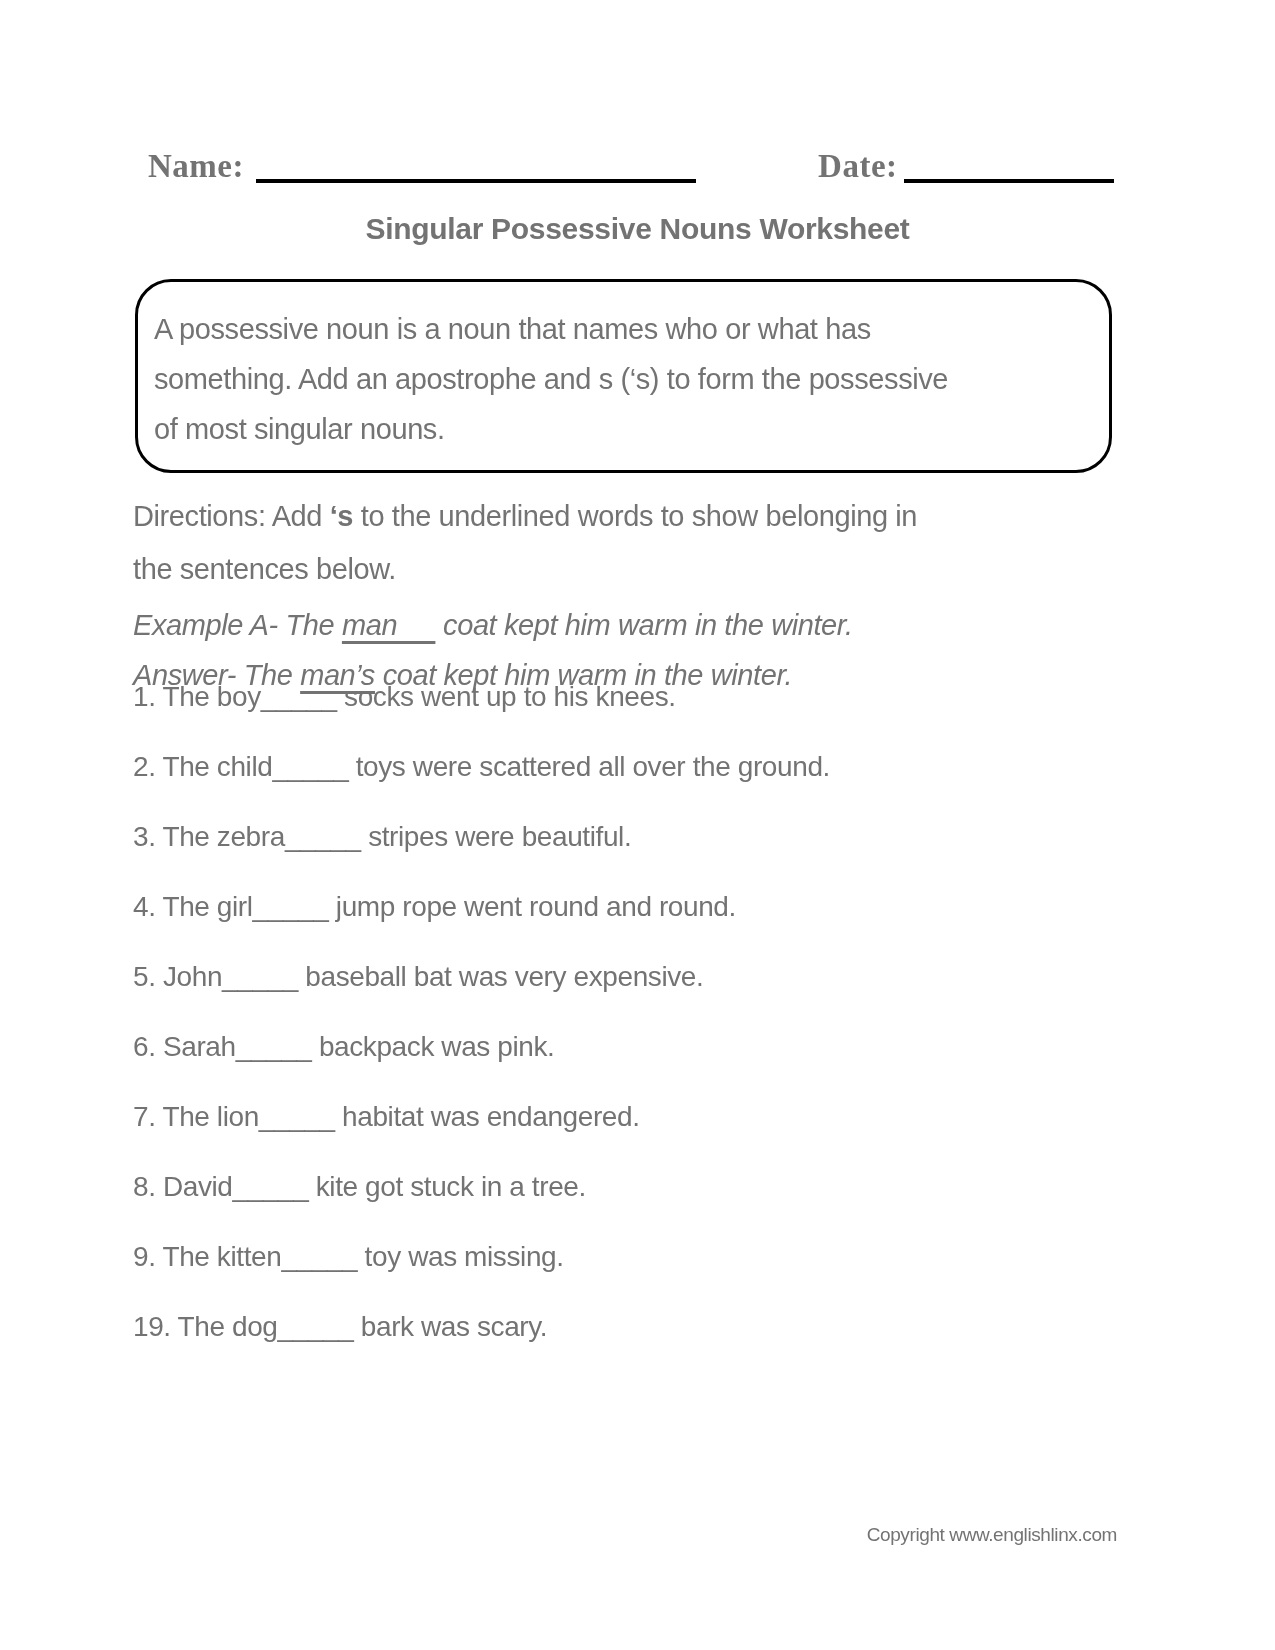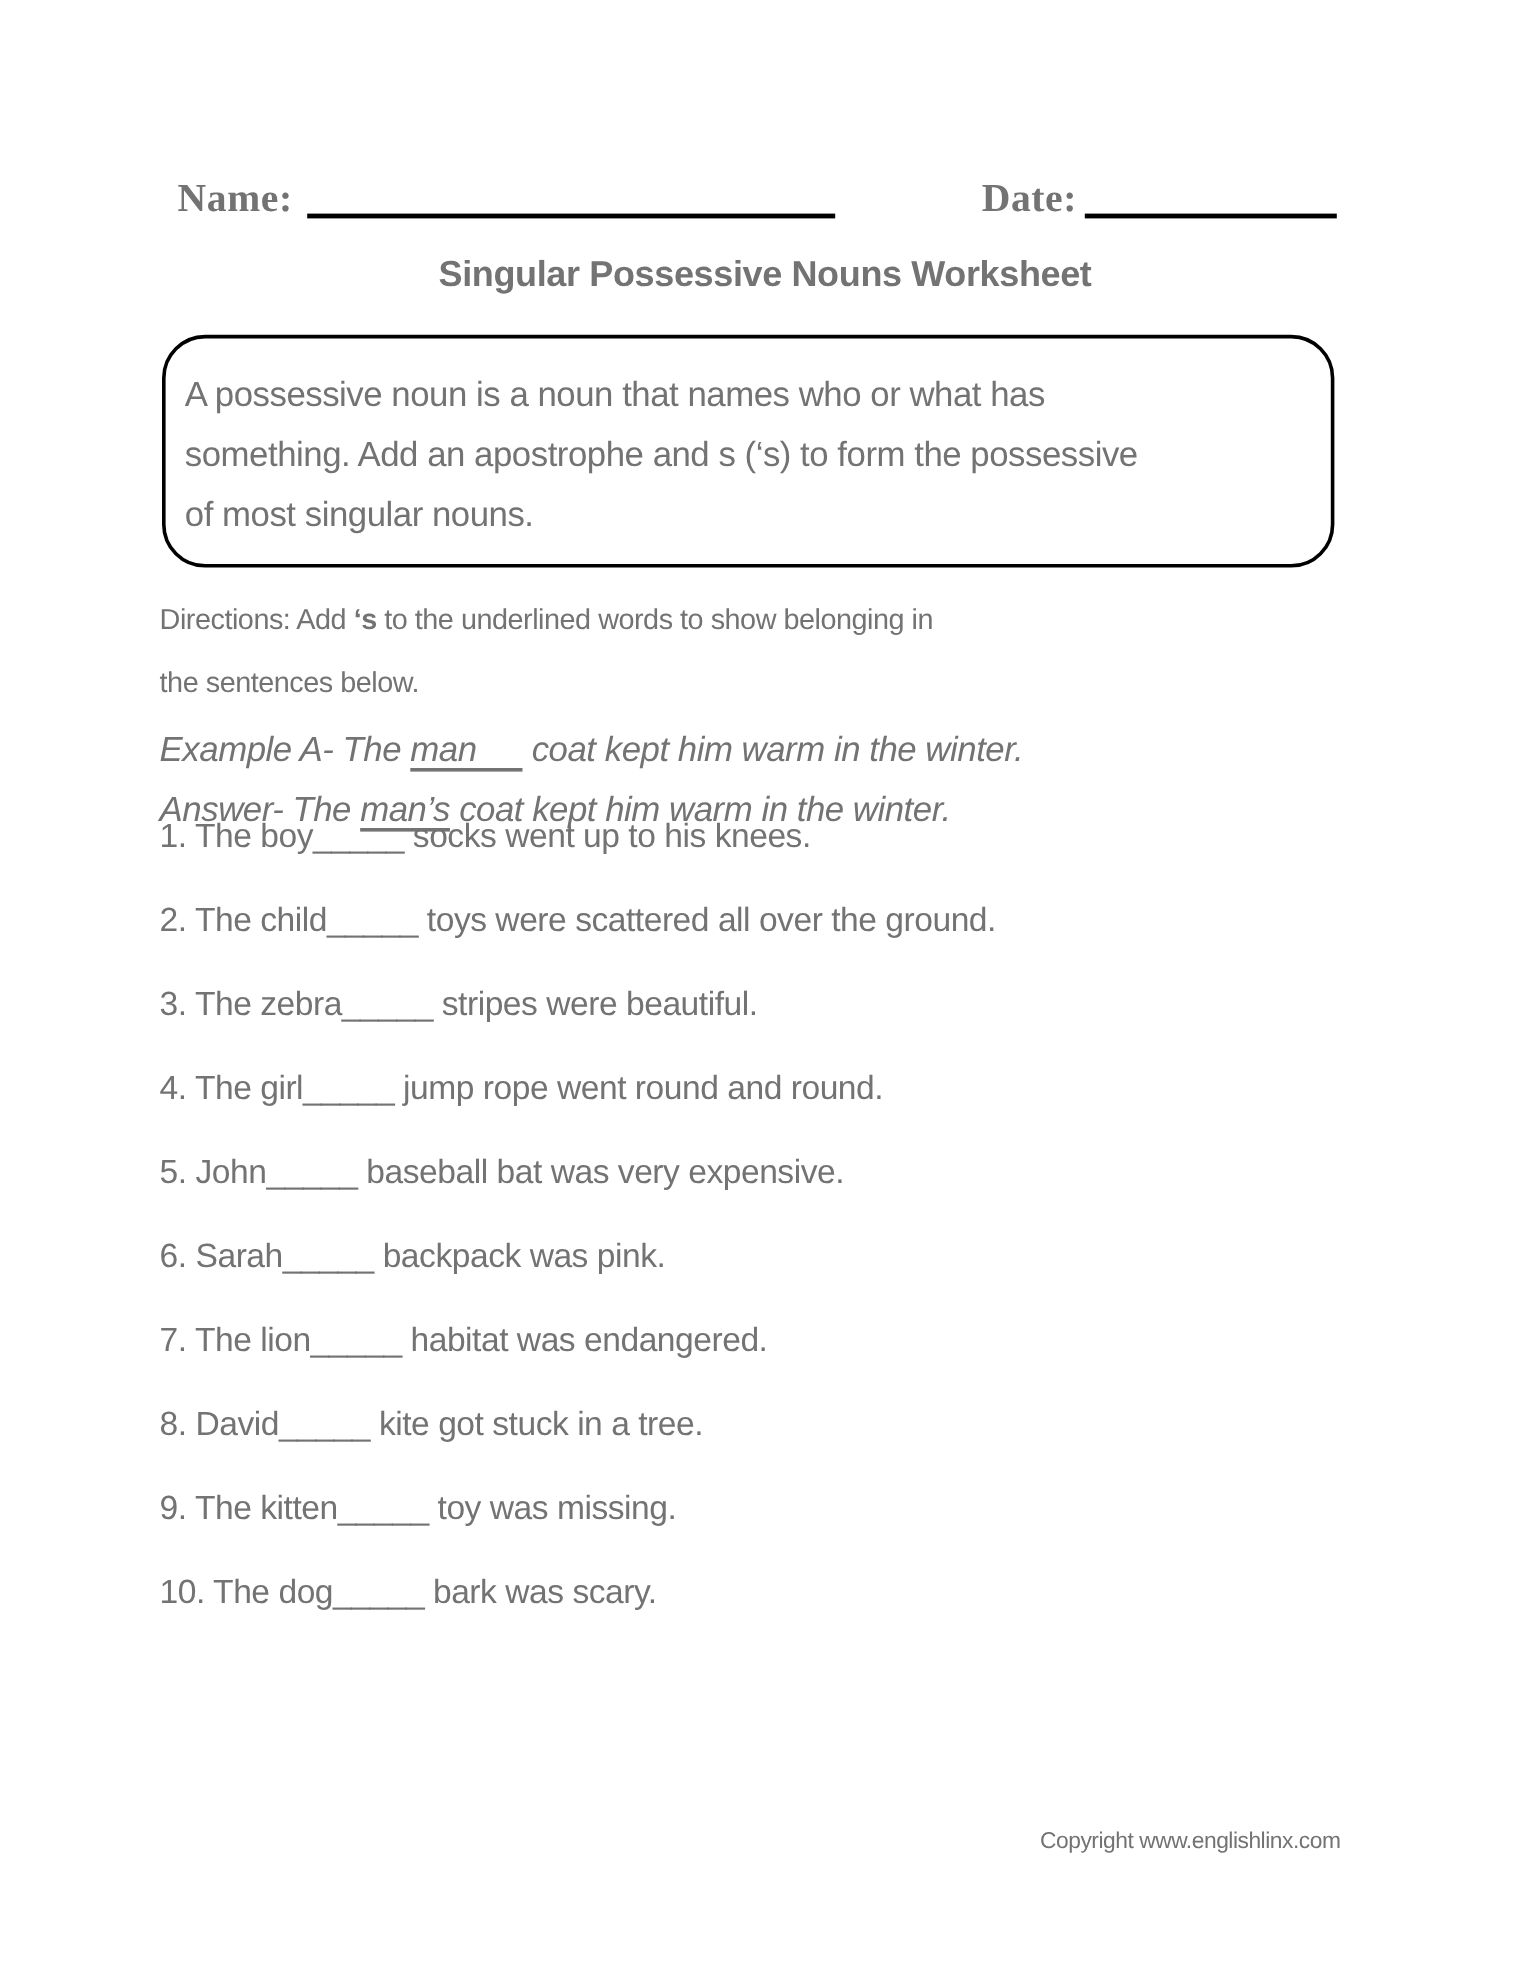--- a/index.html
+++ b/index.html
@@ -70,7 +70,7 @@
     position: absolute;
     top: 490px;
     left: 133px;
-    font-size: 24px;
+    font-size: 29px;
     line-height: 53px;
     letter-spacing: -0.4px;
   }

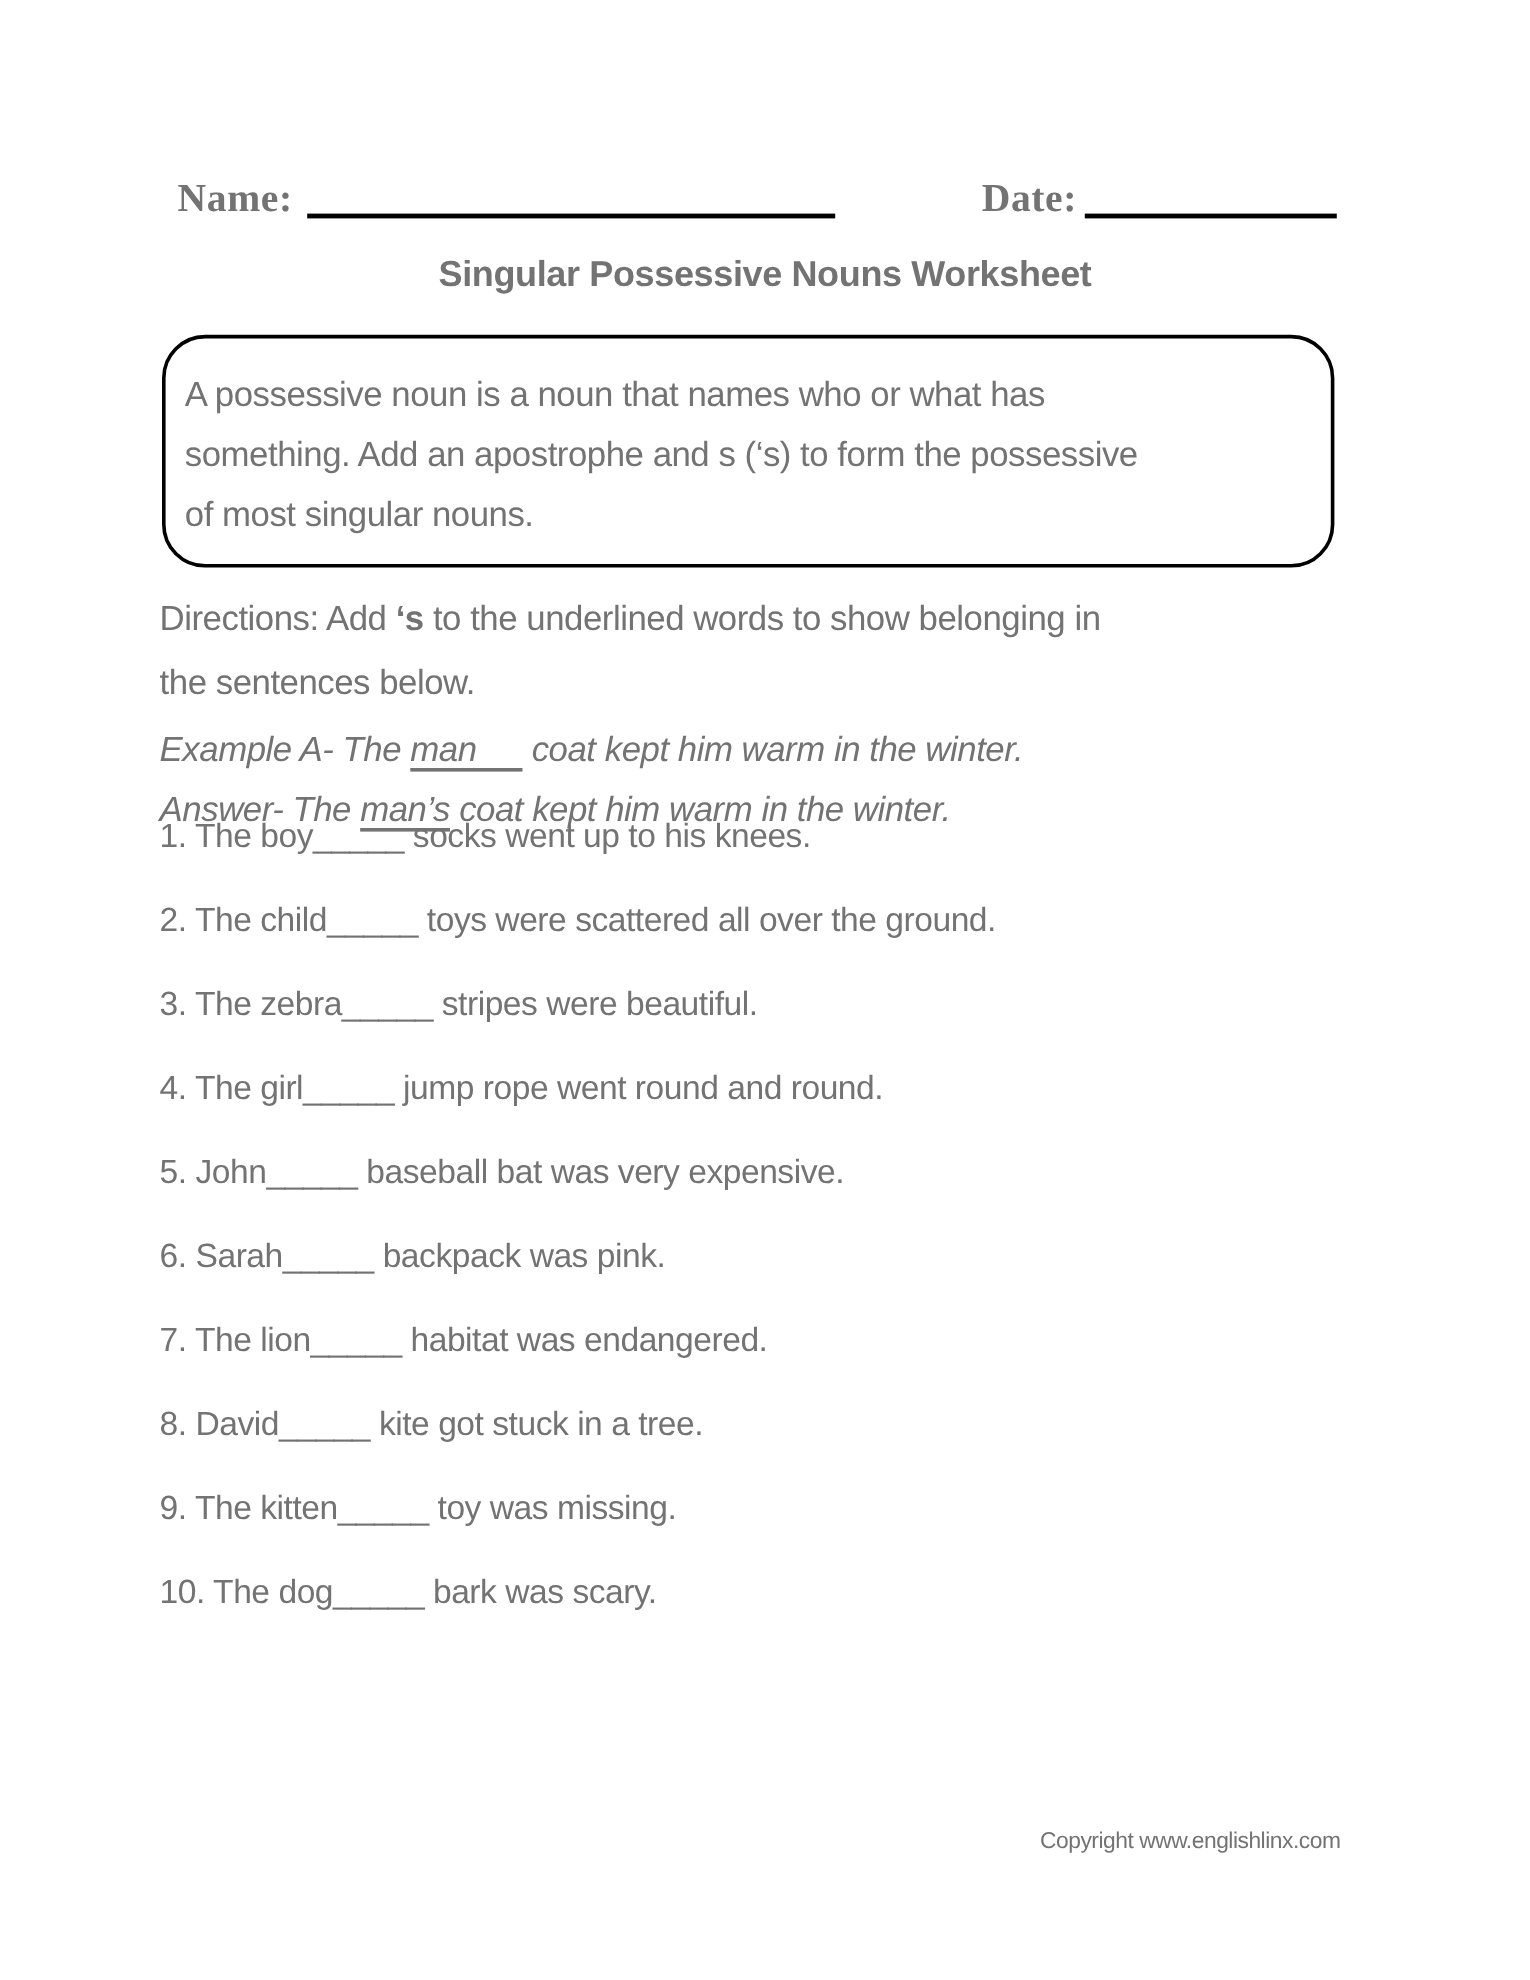--- a/index.html
+++ b/index.html
@@ -158,7 +158,7 @@
       <div>7. The lion_____ habitat was endangered.</div>
       <div>8. David_____ kite got stuck in a tree.</div>
       <div>9. The kitten_____ toy was missing.</div>
-      <div>10. The dog_____ bark was scary.</div>
+      <div>19. The dog_____ bark was scary.</div>
     </div>
 
   <div class="copyright">Copyright www.englishlinx.com</div>

